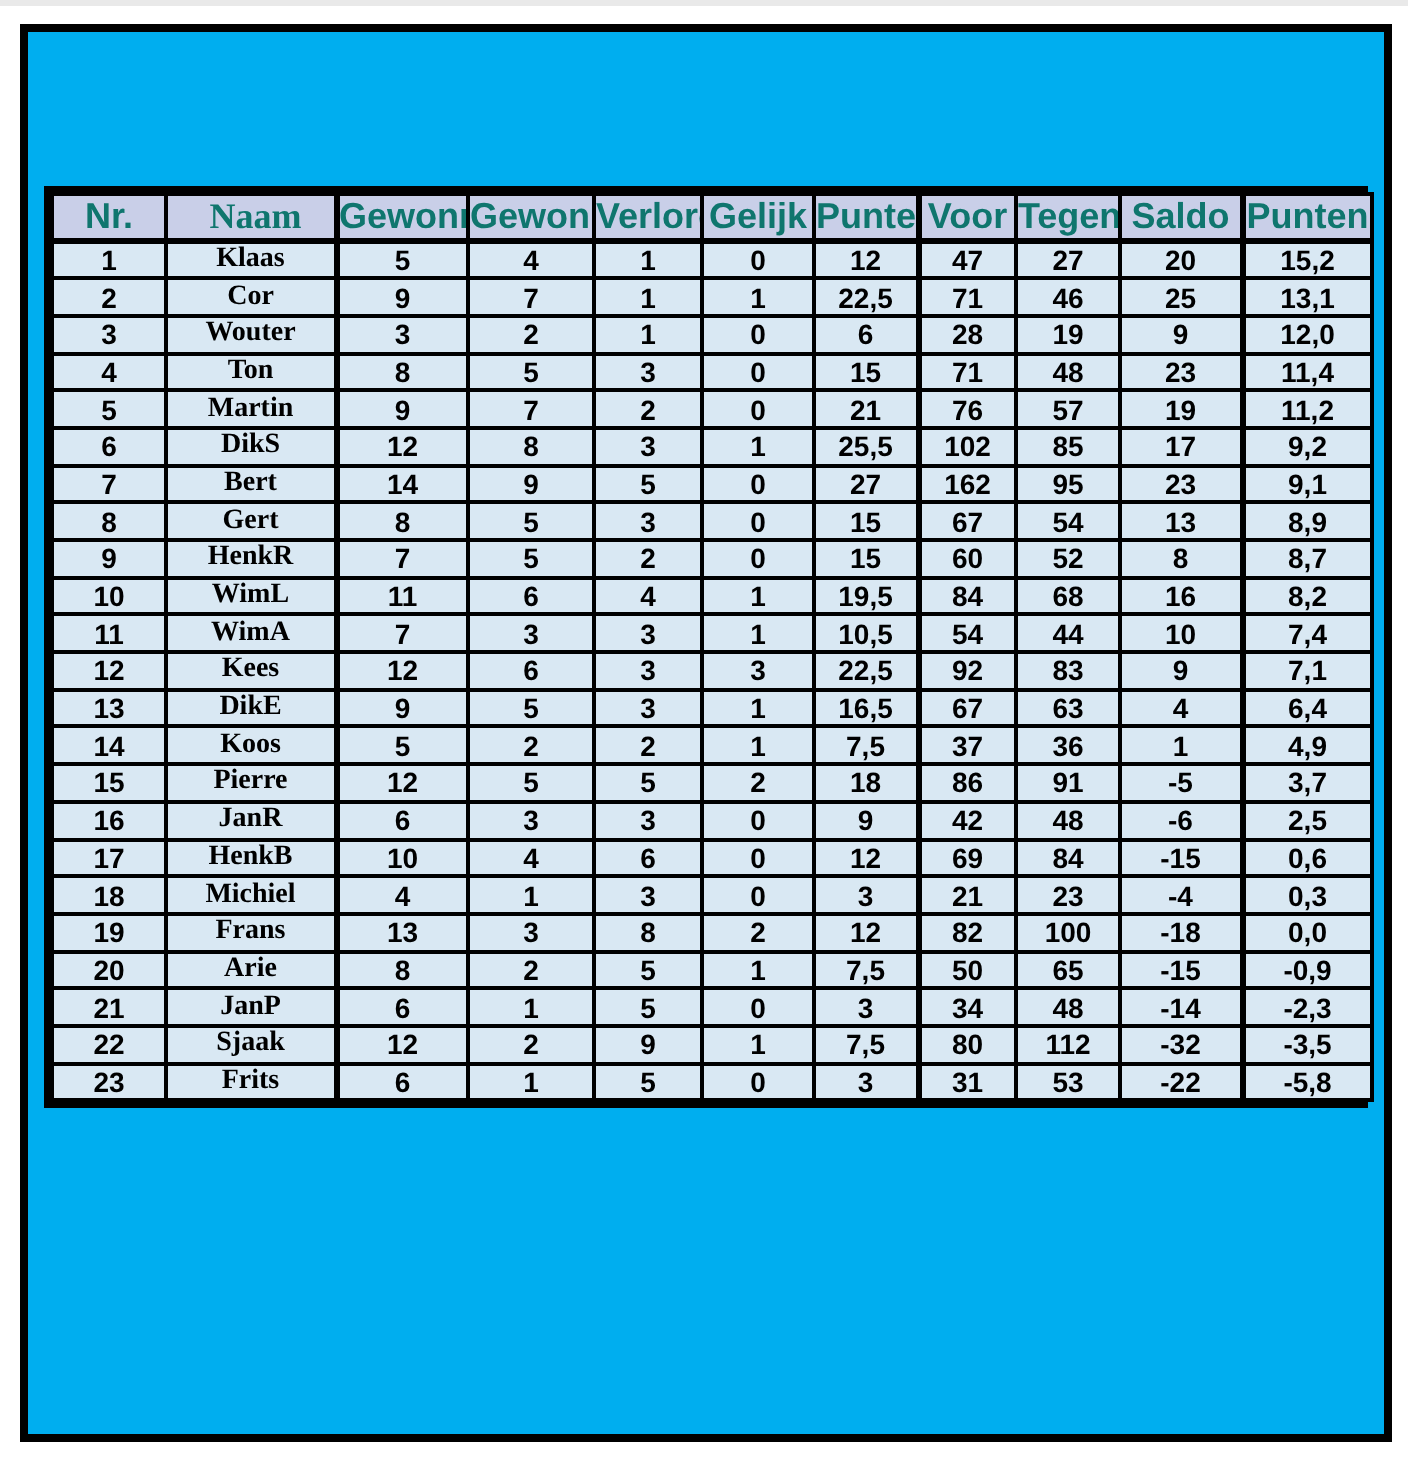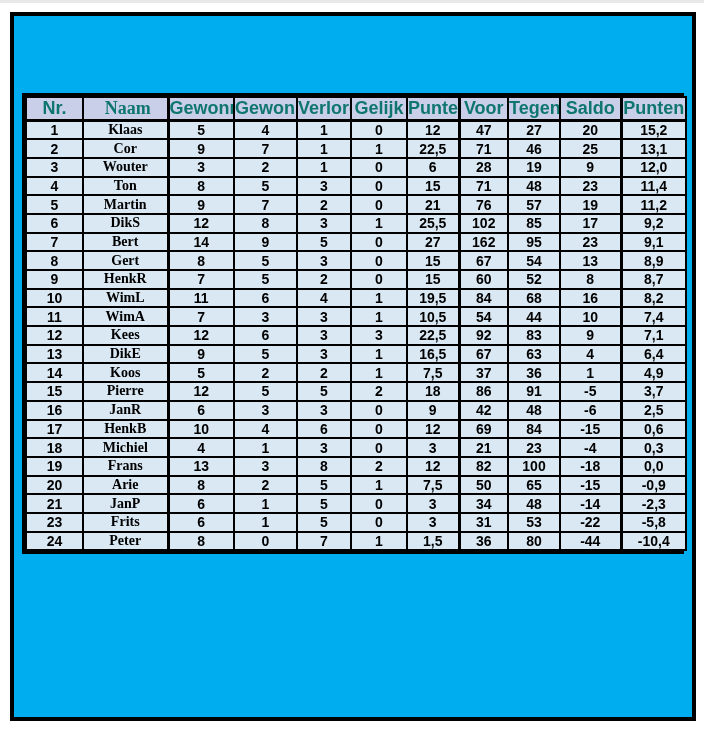--- a/index.html
+++ b/index.html
@@ -406,6 +406,19 @@
             <td class="sep-l">-2,3</td>
           </tr>
           <tr class="data-row">
+            <td>22</td>
+            <td class="naam">Sjaak</td>
+            <td class="sep-l">12</td>
+            <td>2</td>
+            <td>9</td>
+            <td>1</td>
+            <td>7,5</td>
+            <td class="sep-l">80</td>
+            <td>112</td>
+            <td>-32</td>
+            <td class="sep-l">-3,5</td>
+          </tr>
+          <tr class="data-row">
             <td>23</td>
             <td class="naam">Frits</td>
             <td class="sep-l">6</td>

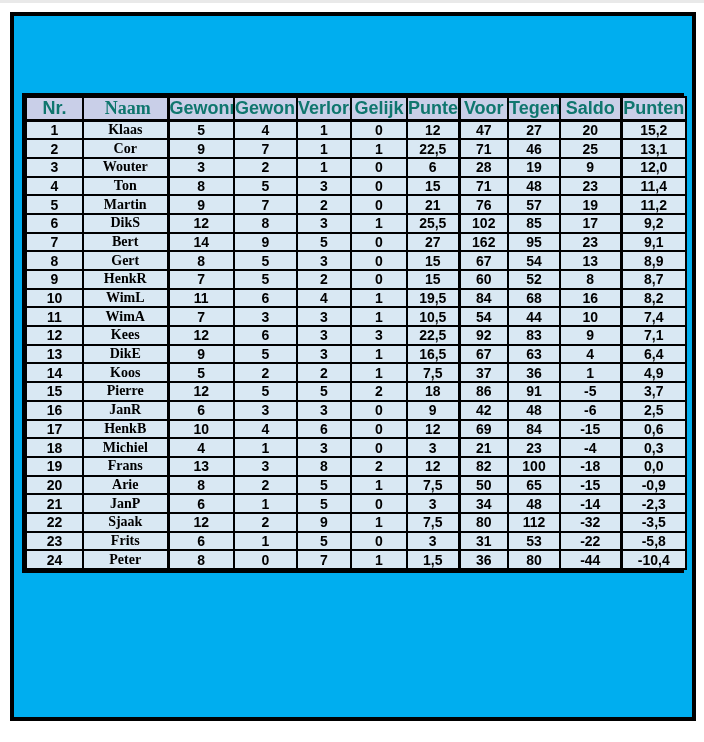--- a/index.html
+++ b/index.html
@@ -431,19 +431,6 @@
             <td>-22</td>
             <td class="sep-l">-5,8</td>
           </tr>
-          <tr class="data-row">
-            <td>24</td>
-            <td class="naam">Peter</td>
-            <td class="sep-l">8</td>
-            <td>0</td>
-            <td>7</td>
-            <td>1</td>
-            <td>1,5</td>
-            <td class="sep-l">36</td>
-            <td>80</td>
-            <td>-44</td>
-            <td class="sep-l">-10,4</td>
-          </tr>
         </tbody>
     </table>
 

